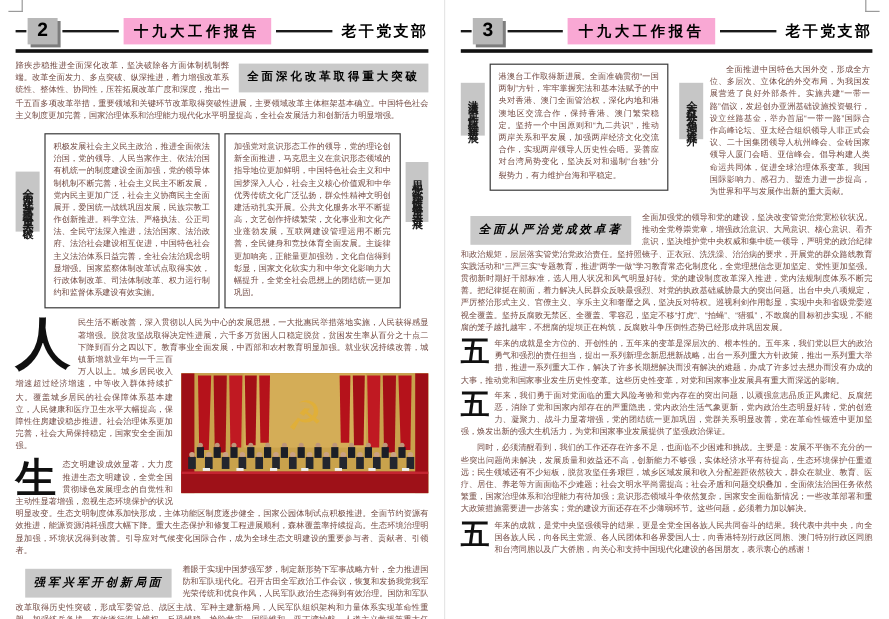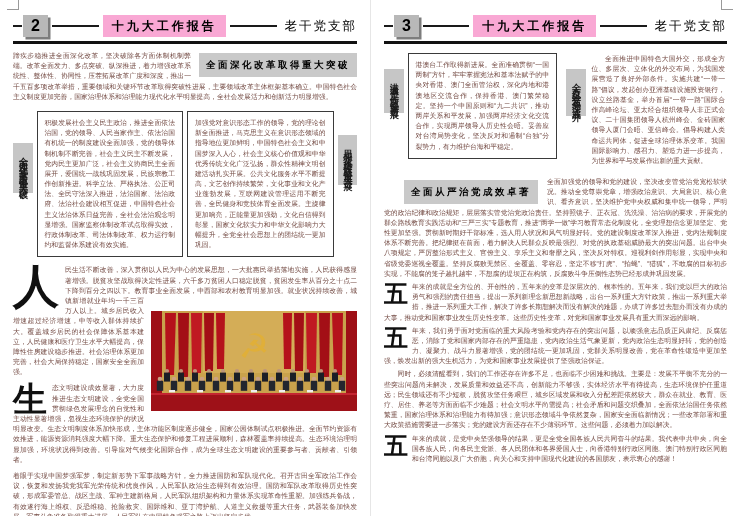--- a/index.html
+++ b/index.html
@@ -17,7 +17,7 @@
   .mrule{flex:1;height:2px;background:#1a1a1a;margin:0 4px;}
   .mtitle{background:#f9a8d4;color:#000;font-weight:700;font-size:12px;letter-spacing:3px;
           padding:2px 9px;white-space:nowrap;}
-  .mbranch{color:#000;font-weight:400;font-size:12.5px;letter-spacing:2px;white-space:nowrap;margin-left:4px;}
+  .mbranch{color:#000;font-weight:700;font-size:12.5px;letter-spacing:2px;white-space:nowrap;margin-left:4px;}
   .thickrule{height:3px;background:#111;margin-top:4px;}
 
   p{margin:0;}

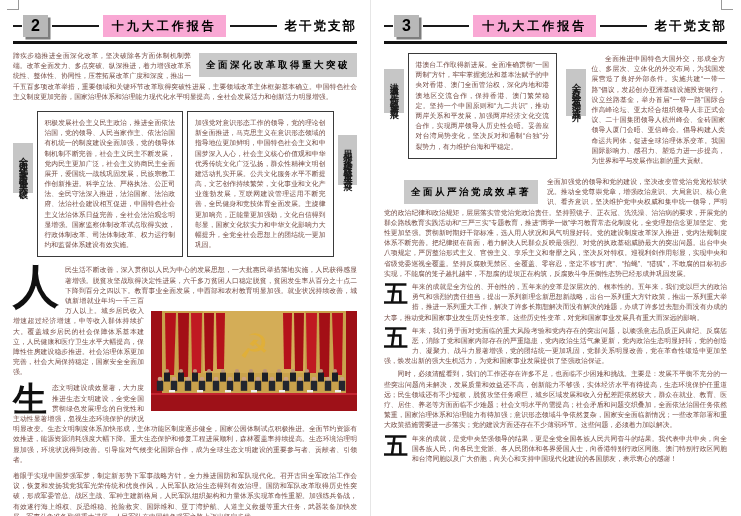--- a/index.html
+++ b/index.html
@@ -24,7 +24,7 @@
   .banner{background:#c9c9c9;color:#000;font-weight:700;font-size:9.5px;letter-spacing:2.5px;
           text-align:center;padding:5px 7px;white-space:nowrap;}
   .banner-fr{float:right;margin:2px 0 3px 8px;}
-  .banner-fl{float:left;margin:3px 9px 2px 20px;}
+  .banner-fl{float:left;margin:3px 9px 2px 8px;font-style:italic;}
 
   .intro{margin-top:7px;}
 

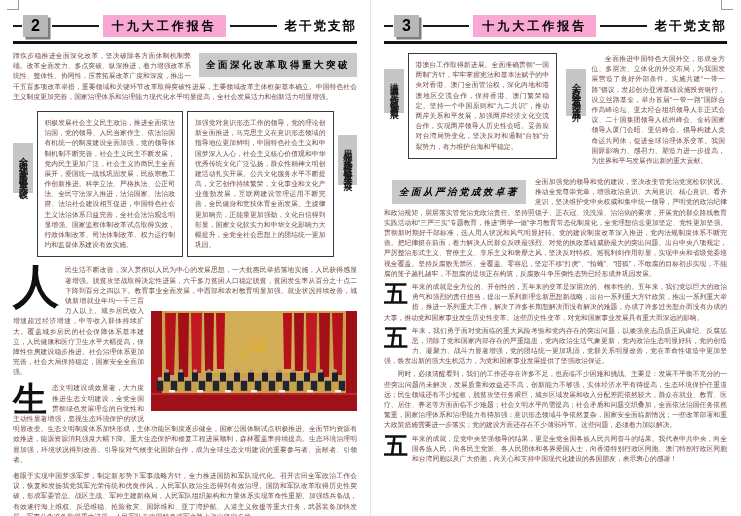--- a/index.html
+++ b/index.html
@@ -166,6 +166,7 @@
     </div>
 
     <div class="sect">
+      <div class="banner banner-fl">强军兴军开创新局面</div>
       <p>着眼于实现中国梦强军梦，制定新形势下军事战略方针，全力推进国防和军队现代化。召开古田全军政治工作会议，恢复和发扬我党我军光荣传统和优良作风，人民军队政治生态得到有效治理。国防和军队改革取得历史性突破，形成军委管总、战区主战、军种主建新格局，人民军队组织架构和力量体系实现革命性重塑。加强练兵备战，有效遂行海上维权、反恐维稳、抢险救灾、国际维和、亚丁湾护航、人道主义救援等重大任务，武器装备加快发展，军事斗争准备取得重大进展。人民军队在中国特色强军之路上迈出坚定步伐。</p>
       <div class="clear"></div>
     </div>

